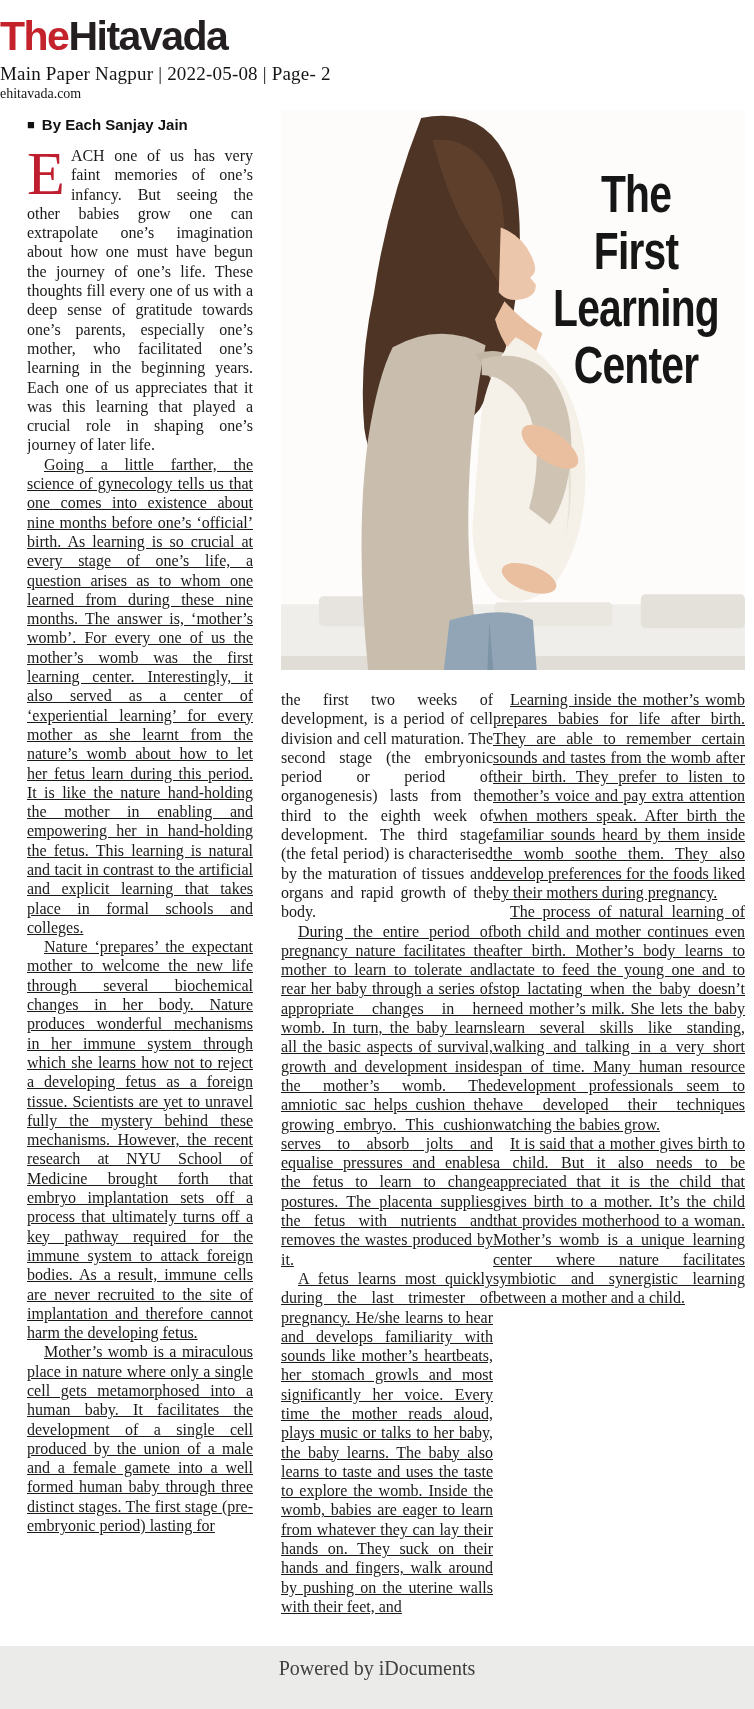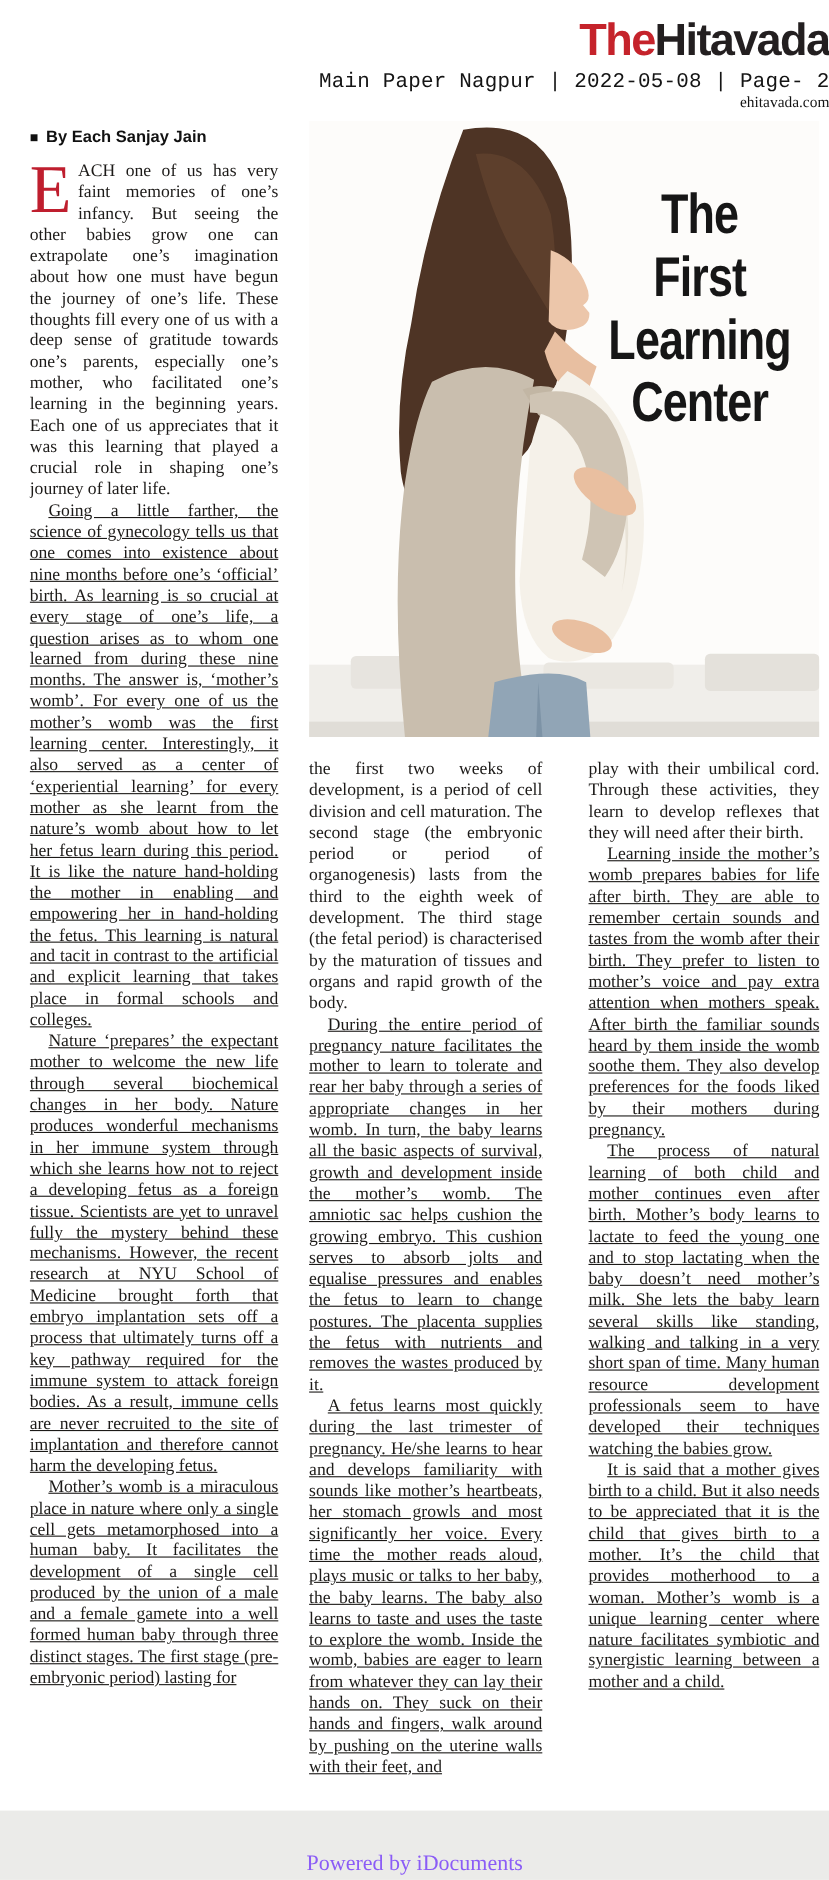--- a/index.html
+++ b/index.html
@@ -9,7 +9,7 @@
     font-family:"Liberation Serif", serif;color:#1c1a18;
   }
   
-  .masthead{padding-top:15px;text-align:right;}
+  .masthead{padding-top:15px;text-align:left;}
   .logo{font-family:"Liberation Sans", sans-serif;font-weight:700;
         font-size:41px;letter-spacing:-1.5px;line-height:42px;}
   .logo .logo-the{color:#c5232b;}

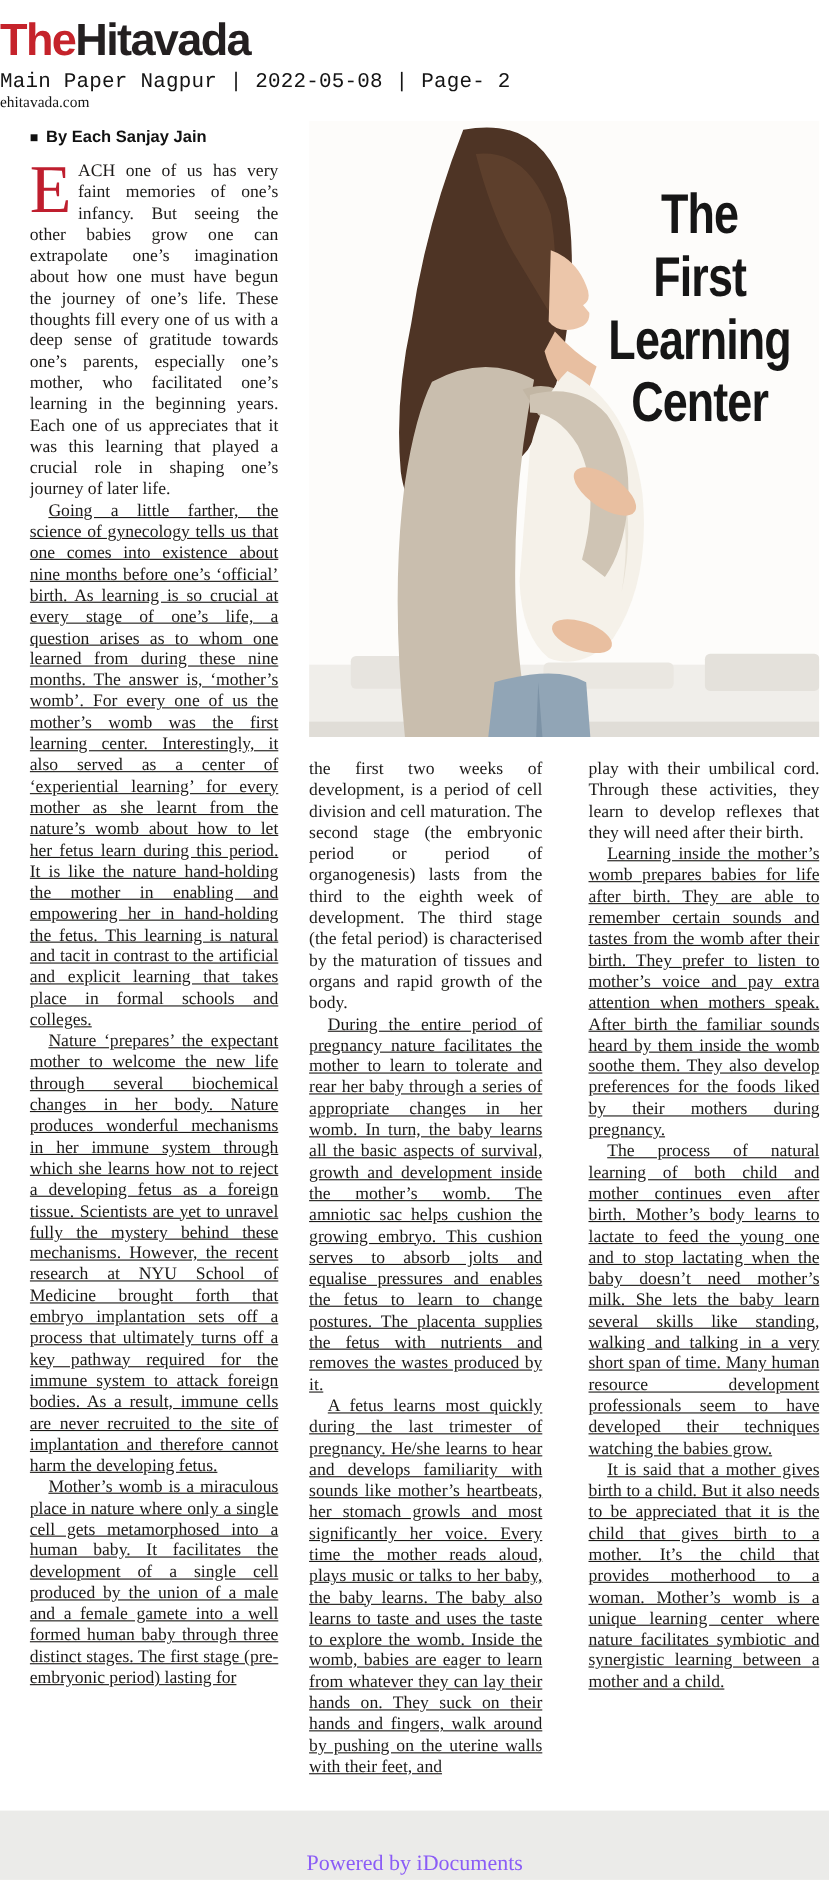--- a/index.html
+++ b/index.html
@@ -14,7 +14,7 @@
         font-size:41px;letter-spacing:-1.5px;line-height:42px;}
   .logo .logo-the{color:#c5232b;}
   .logo .logo-rest{color:#231f20;}
-  .edition{font-size:19px;margin-top:6px;color:#141414;letter-spacing:.2px;font-family:Liberation Mono, monospace;}
+  .edition{font-size:19px;margin-top:6px;color:#141414;letter-spacing:.2px;}
   .site{font-size:14px;margin-top:1px;color:#141414;}
   
   .content{position:absolute;top:110px;left:27px;width:718px;bottom:63px;

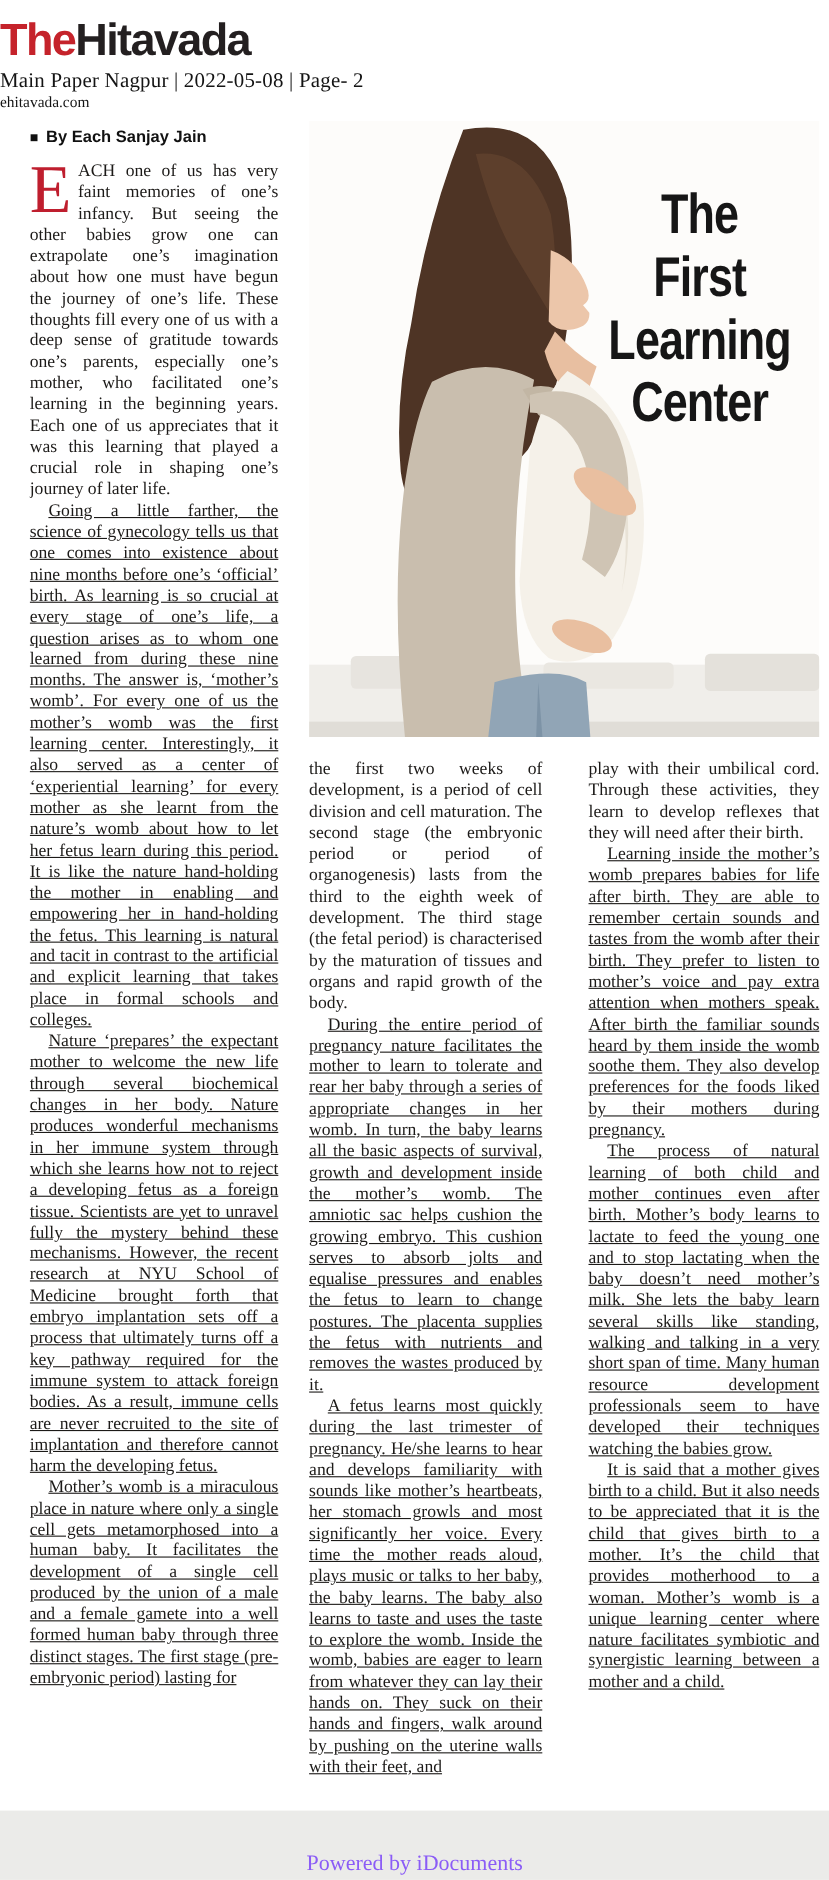--- a/index.html
+++ b/index.html
@@ -40,7 +40,7 @@
             transform:scaleX(.8);transform-origin:50% 0;}
   
   .right-cols{display:flex;margin-top:20px;}
-  .col2{width:212px;flex:none;margin-right:42px;}
+  .col2{width:212px;flex:none;}
   .col3{flex:1;min-width:0;}
   .author-note{font-style:italic;text-align:right;margin-top:0;}
   .end-sq{font-style:normal;font-size:14px;margin-left:5px;color:#121212;}

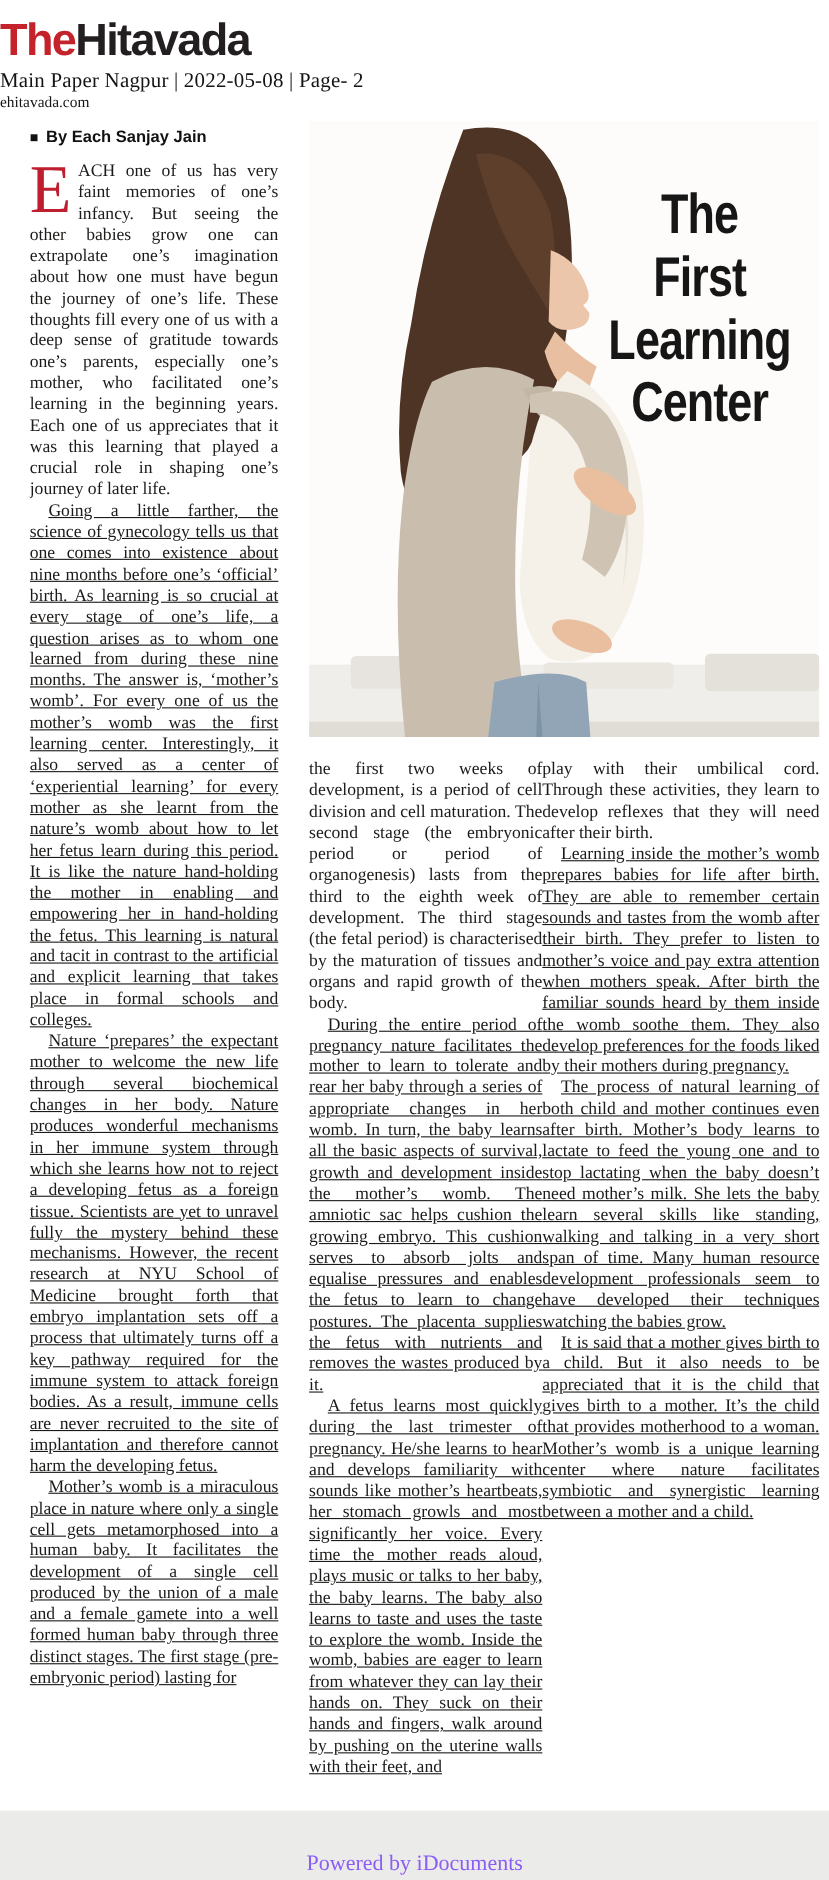--- a/index.html
+++ b/index.html
@@ -126,7 +126,6 @@
         </div>
 
         <div class="col3">
-          <p>play with their umbilical cord. Through these activities, they learn to develop reflexes that they will need after their birth.</p>
           <p class="indent">Learning inside the mother’s womb prepares babies for life after birth. They are able to remember certain sounds and tastes from the womb after their birth. They prefer to listen to mother’s voice and pay extra attention when mothers speak. After birth the familiar sounds heard by them inside the womb soothe them. They also develop preferences for the foods liked by their mothers during pregnancy.</p>
           <p class="indent">The process of natural learning of both child and mother continues even after birth. Mother’s body learns to lactate to feed the young one and to stop lactating when the baby doesn’t need mother’s milk. She lets the baby learn several skills like standing, walking and talking in a very short span of time. Many human resource development professionals seem to have developed their techniques watching the babies grow.</p>
           <p class="indent">It is said that a mother gives birth to a child. But it also needs to be appreciated that it is the child that gives birth to a mother. It’s the child that provides motherhood to a woman. Mother’s womb is a unique learning center where nature facilitates symbiotic and synergistic learning between a mother and a child.</p>

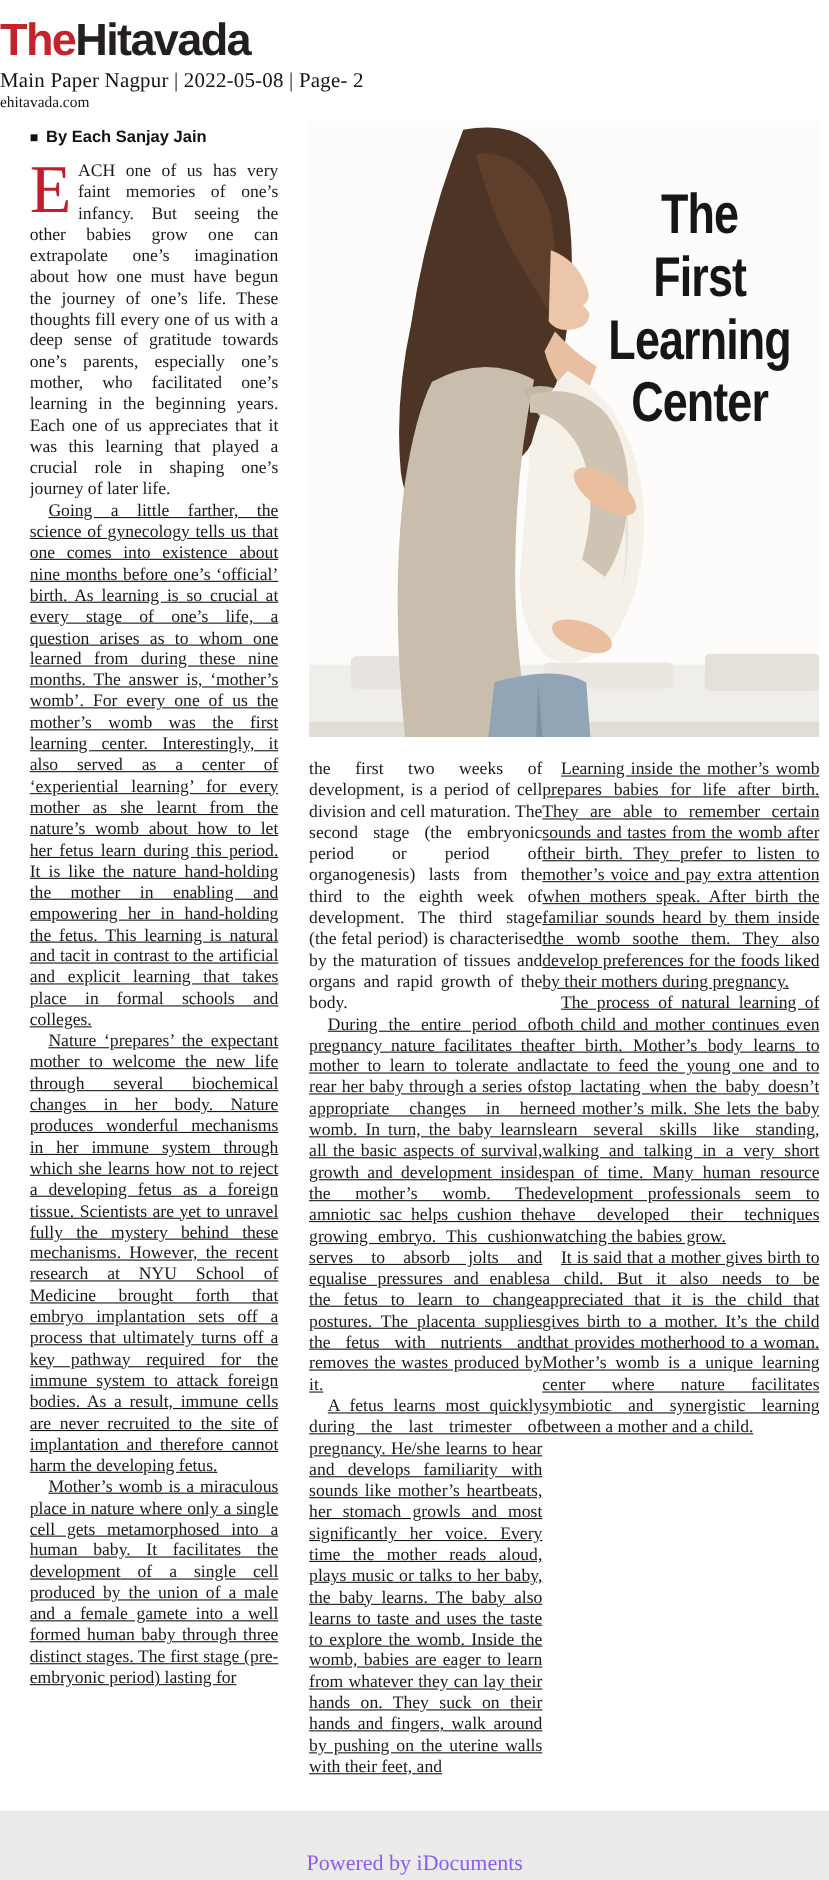--- a/index.html
+++ b/index.html
@@ -47,7 +47,7 @@
   
   .footer{position:absolute;left:0;right:0;bottom:0;height:63px;background:#ebebe9;
           text-align:center;}
-  .footer p{margin:14px;padding-top:23px;font-size:20px;color:#8b5cf6;}
+  .footer p{margin:0;padding-top:11px;font-size:20px;color:#404040;}
 </style>
 </head>
 <body>

